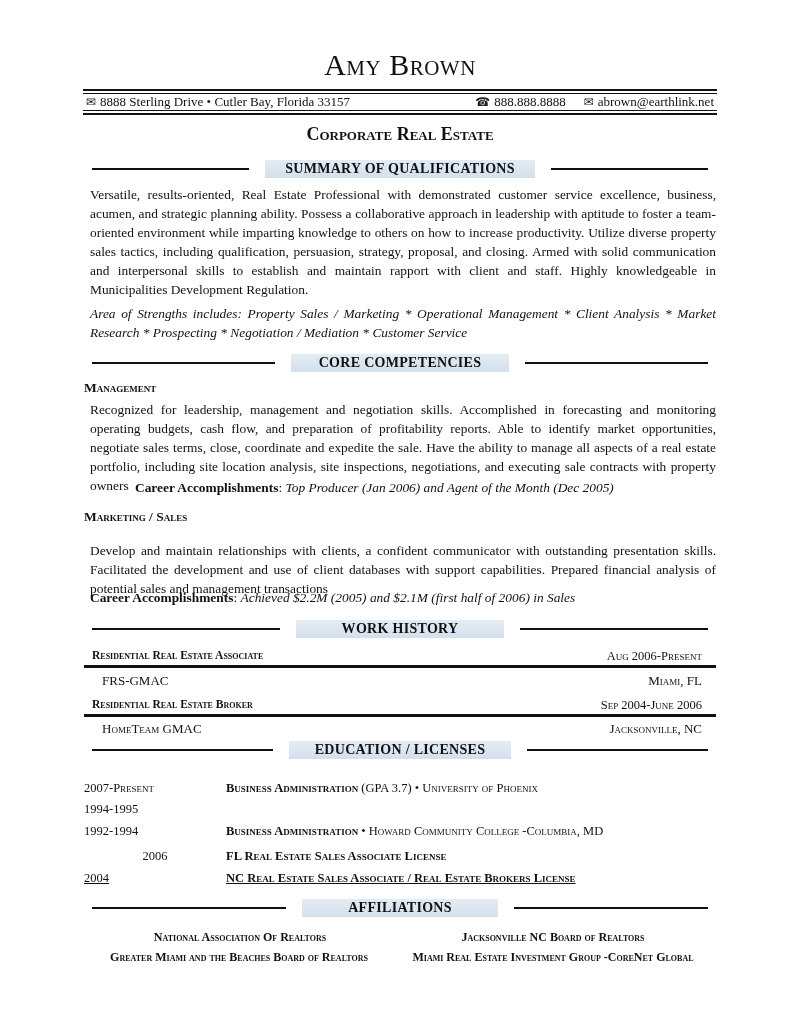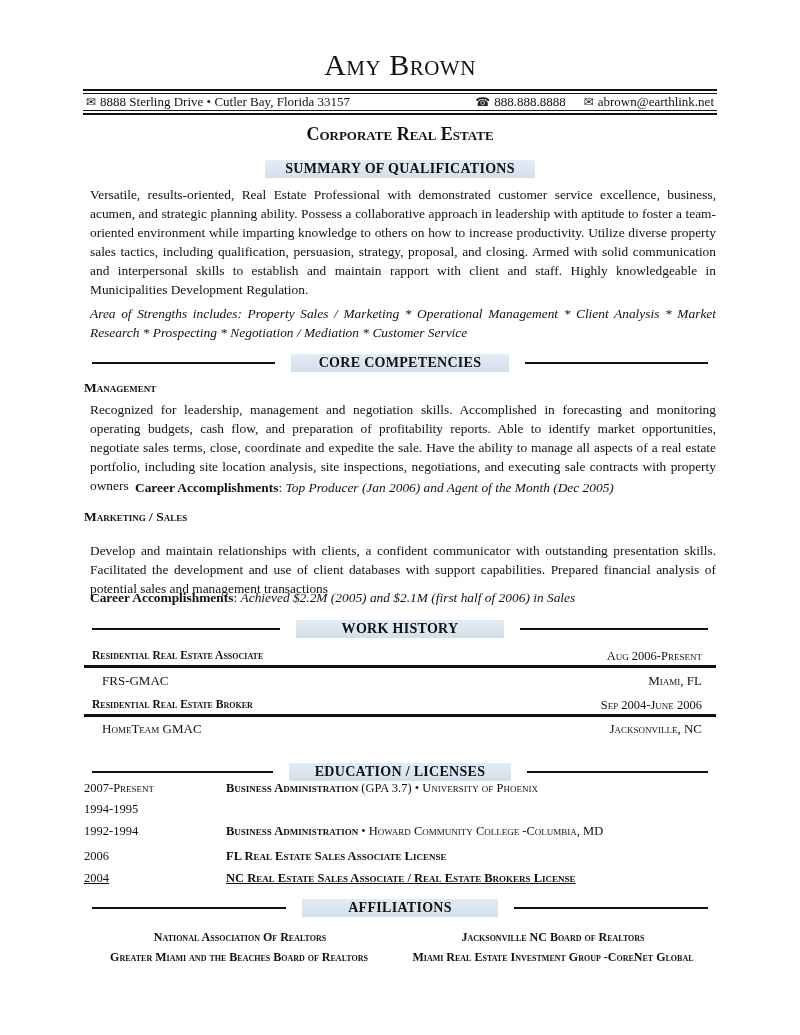--- a/index.html
+++ b/index.html
@@ -84,7 +84,7 @@
 <div class="abs rule-double" style="top:110px; border-top:1px solid #111; border-bottom:2px solid #111;"></div>
 <div class="abs subtitle">Corporate Real Estate</div>
 
-<div class="abs section" style="top:158px;flex-direction:column;">
+<div class="abs section" style="top:158px;">
   <span class="line"></span>
   <span class="label">SUMMARY OF QUALIFICATIONS</span>
   <span class="line"></span>

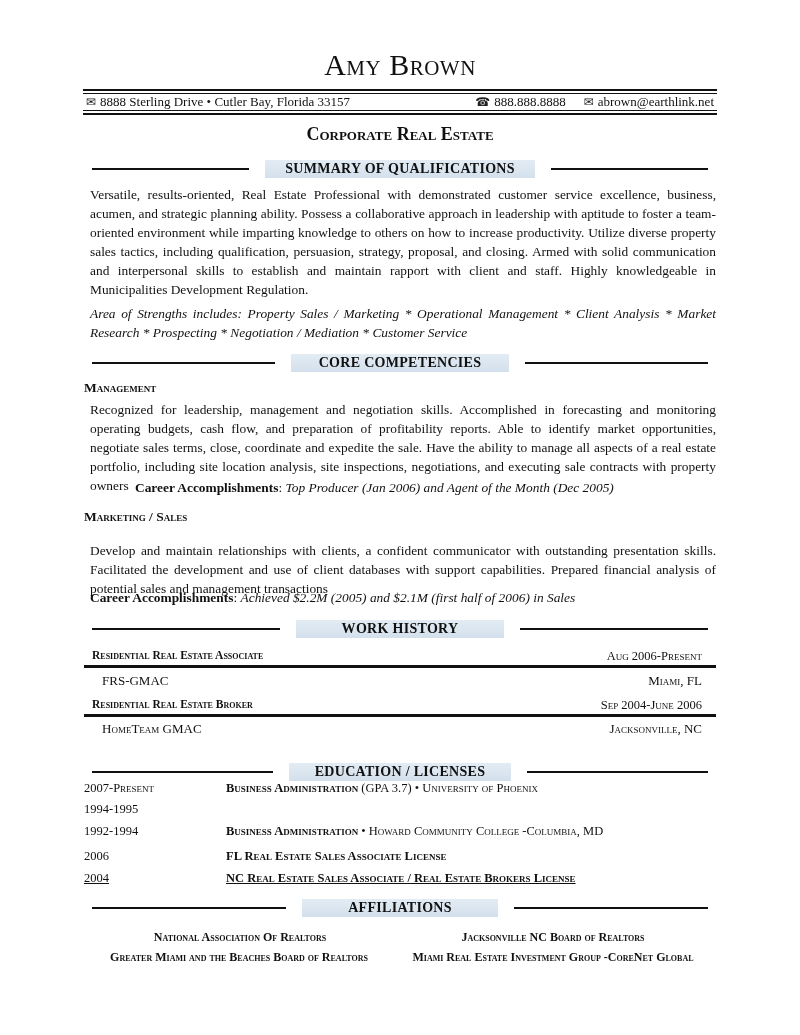--- a/index.html
+++ b/index.html
@@ -136,7 +136,7 @@
   <span>Jacksonville, NC</span>
 </div>
 
-<div class="abs section" style="top:761px;align-items:center;">
+<div class="abs section" style="top:739px;align-items:center;">
   <span class="line"></span>
   <span class="label" style="padding:1px 26px;">EDUCATION / LICENSES</span>
   <span class="line"></span>

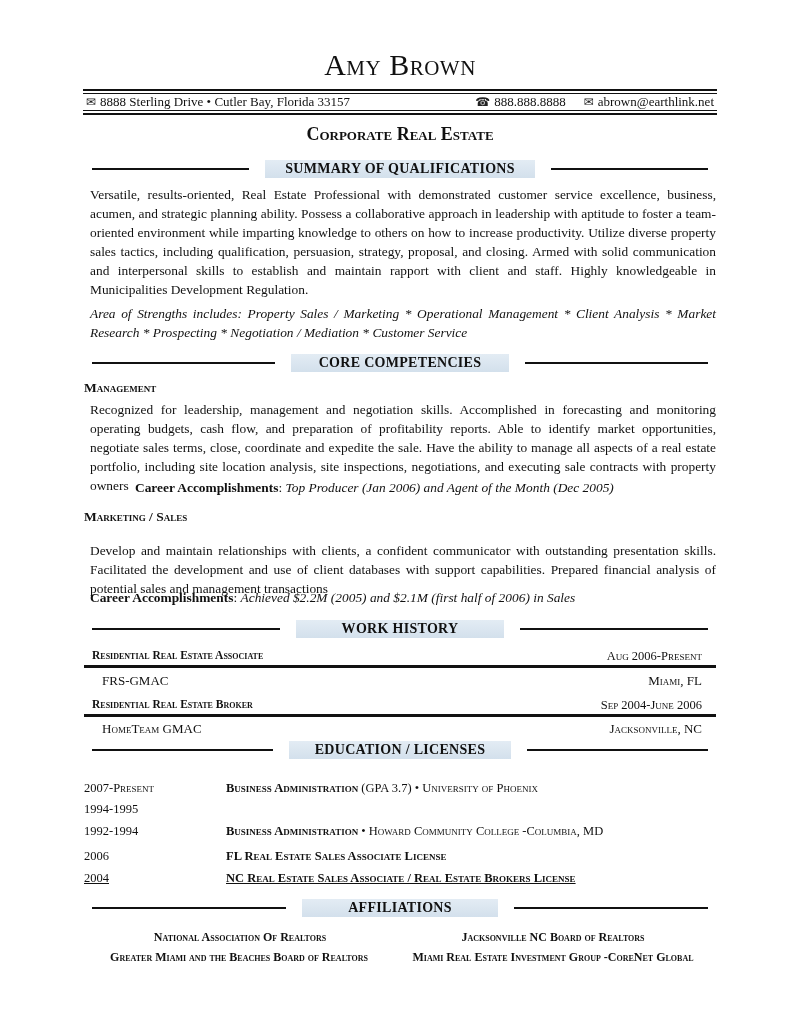--- a/index.html
+++ b/index.html
@@ -153,7 +153,7 @@
   <span class="yr">1992-1994</span>
   <span class="desc"><b>Business Administration</b><span> • Howard Community College -Columbia, MD</span></span>
 </div>
-<div class="abs edu" style="top:849px;">
+<div class="abs edu" style="top:849px;text-align:center;">
   <span class="yr">2006</span>
   <span class="desc"><b>FL Real Estate Sales Associate License</b><span></span></span>
 </div>

